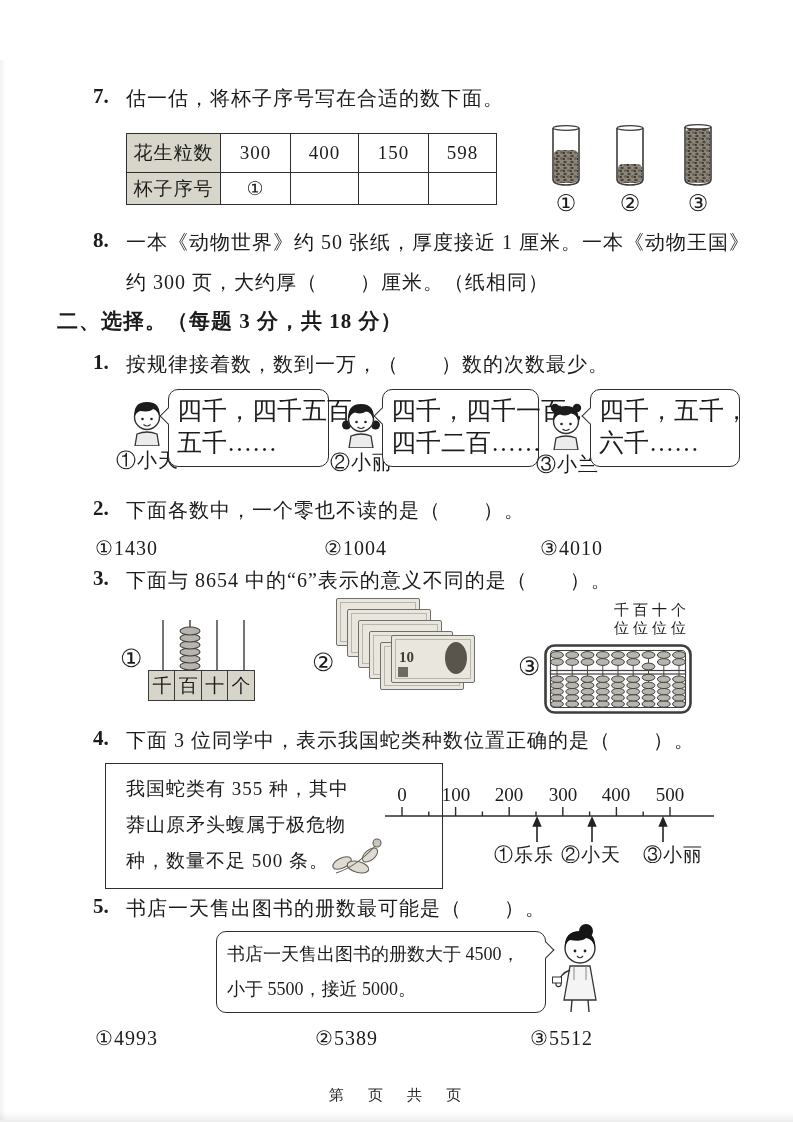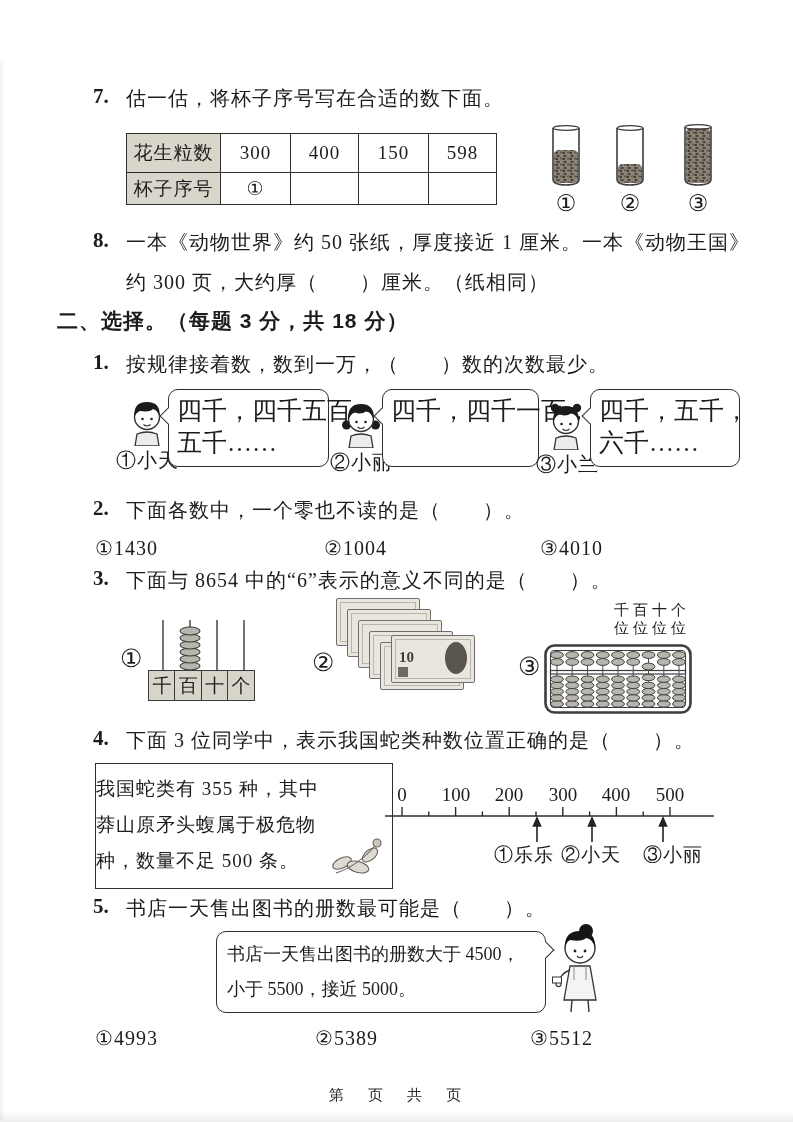--- a/index.html
+++ b/index.html
@@ -12,7 +12,7 @@
   .abs{position:absolute;}
   .qnum{font-weight:700;font-size:21px;}
   .qtext{font-size:20px;letter-spacing:1px;white-space:nowrap;}
-  .sec-header{font-family:Liberation Sans, sans-serif;font-weight:700;font-size:21px;letter-spacing:1px;}
+  .sec-header{font-family:Liberation Serif, serif;font-weight:700;font-size:21px;letter-spacing:1px;}
   .opt{font-size:20px;letter-spacing:1px;text-align:center;}
   
   .q7table{border-collapse:collapse;table-layout:fixed;}

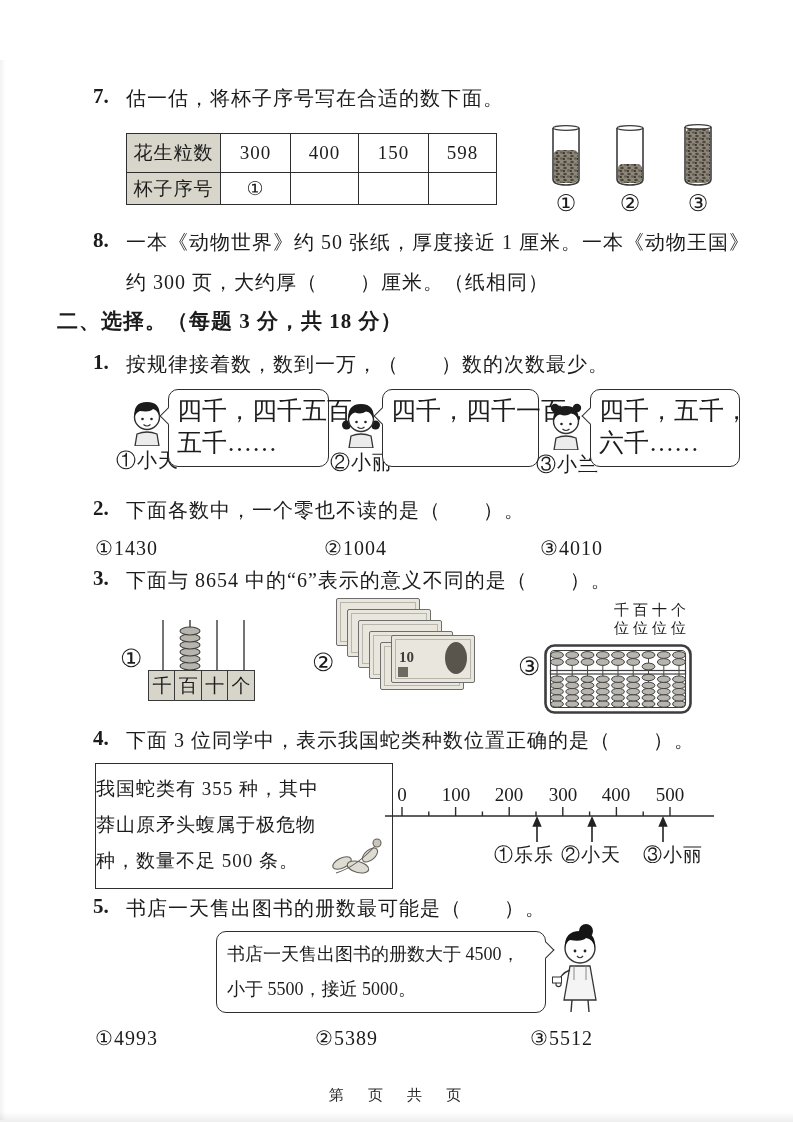--- a/index.html
+++ b/index.html
@@ -156,6 +156,7 @@
   <div class="speech" style="left:382px;top:389px;width:157px;height:78px">
     <span class="tail-l"></span>
     <div>四千，四千一百，</div>
+    <div>四千二百……</div>
   </div>
 
   <svg class="abs" style="left:545px;top:400px" width="42" height="50" viewBox="0 0 42 50">

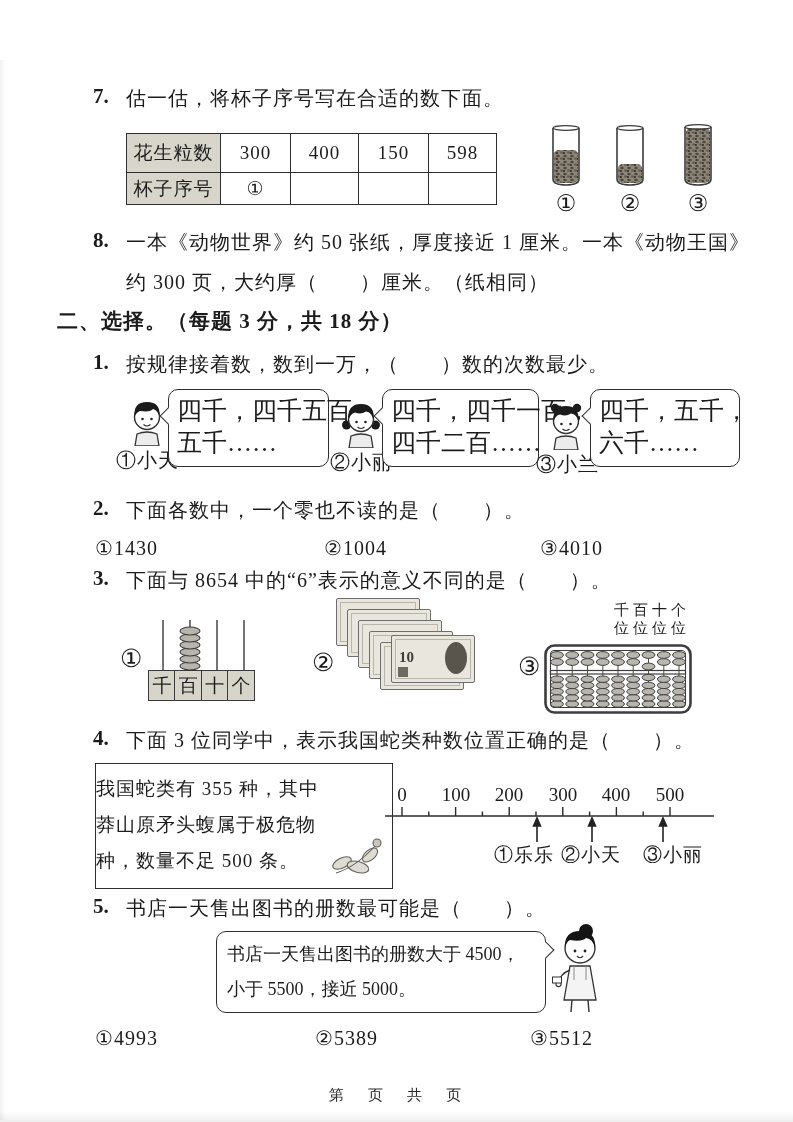--- a/index.html
+++ b/index.html
@@ -46,7 +46,7 @@
   .abacus-labels{font-size:15px;letter-spacing:4px;line-height:18px;white-space:nowrap;}
   
   .q4box{position:absolute;border:1.7px solid #2e2e2e;background:#fff;
-         font-size:19px;line-height:36px;padding:7px 0;letter-spacing:1px;white-space:nowrap;}
+         font-size:19px;line-height:36px;padding:7px 20px;letter-spacing:1px;white-space:nowrap;margin-left:10px;}
   .nl-tick{position:absolute;width:60px;text-align:center;font-size:19px;}
   .nl-name{position:absolute;font-size:19px;letter-spacing:1px;white-space:nowrap;}
   

